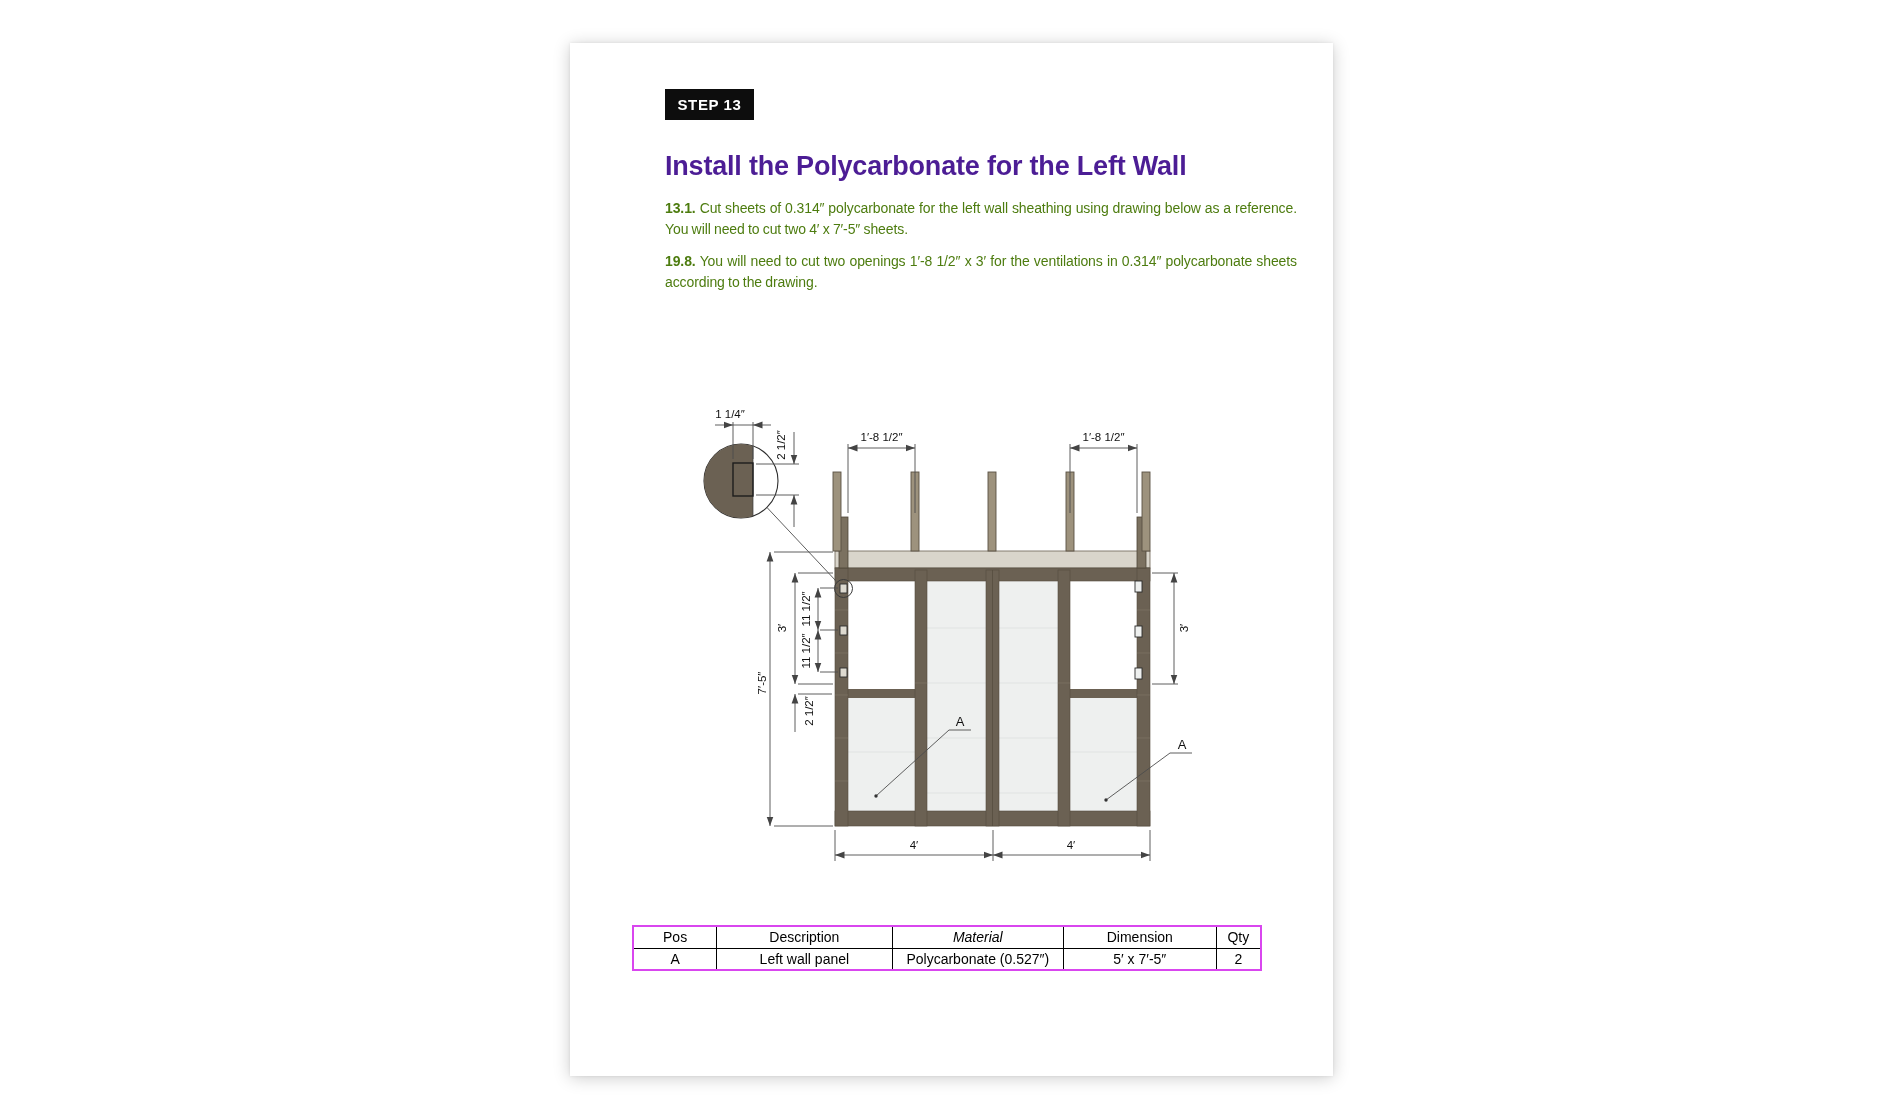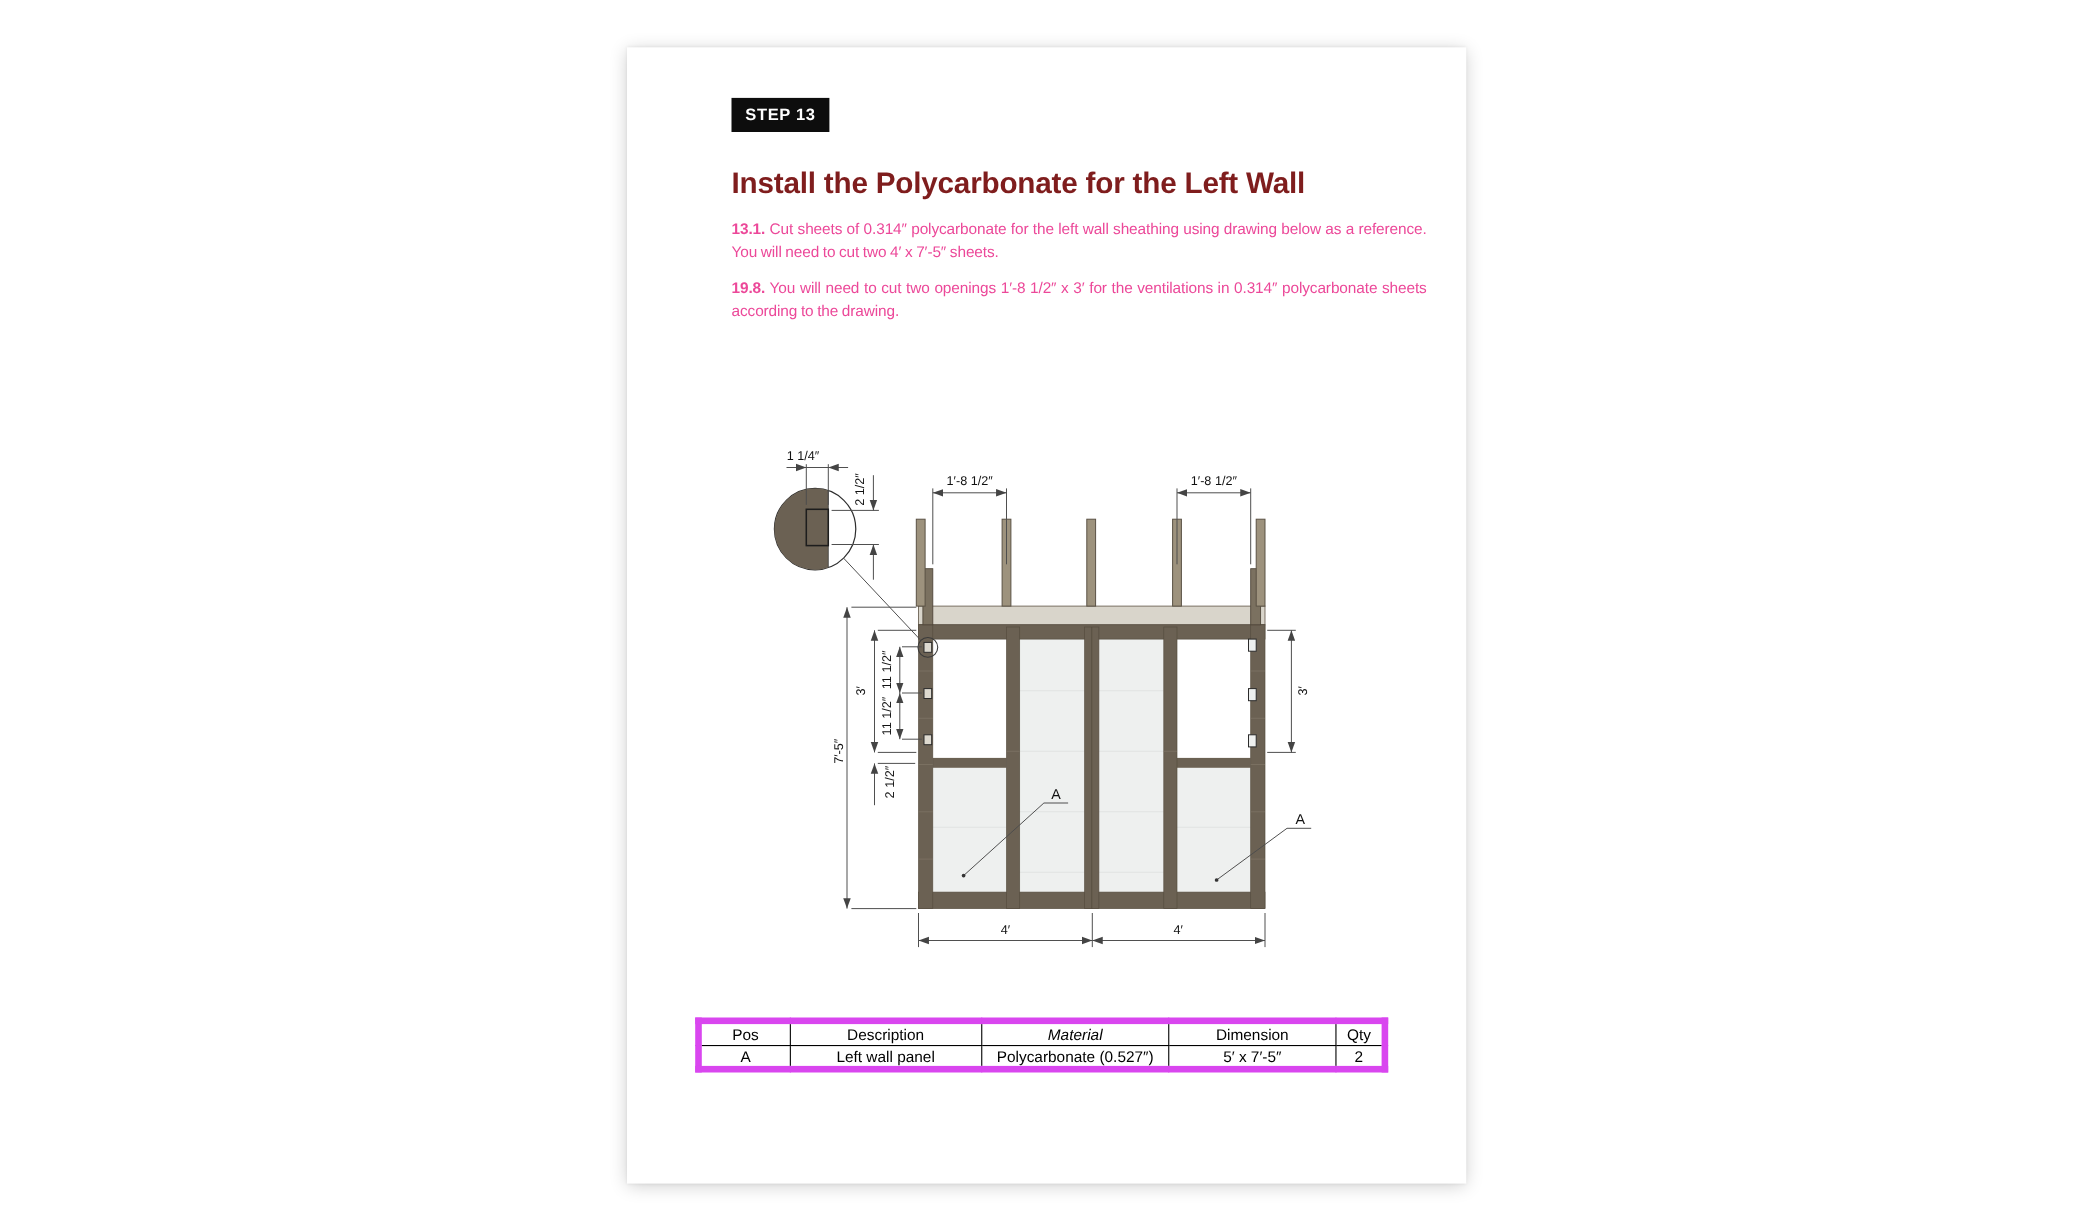--- a/index.html
+++ b/index.html
@@ -16,7 +16,7 @@
   }
   .doc-title {
     position:absolute; left:95px; top:108px; width:620px;
-    font-size:27px; font-weight:bold; color:#7f1d1d; letter-spacing:-0.2px;
+    font-size:27px; font-weight:bold; color:#4c1d95; letter-spacing:-0.2px;
   }
   .paras { position:absolute; left:95px; top:155px; width:632px; color:#ec4899; }
   .paras p { font-size:14px; line-height:20.5px; margin:0 0 12px 0; letter-spacing:-0.1px; word-spacing:-0.5px; }

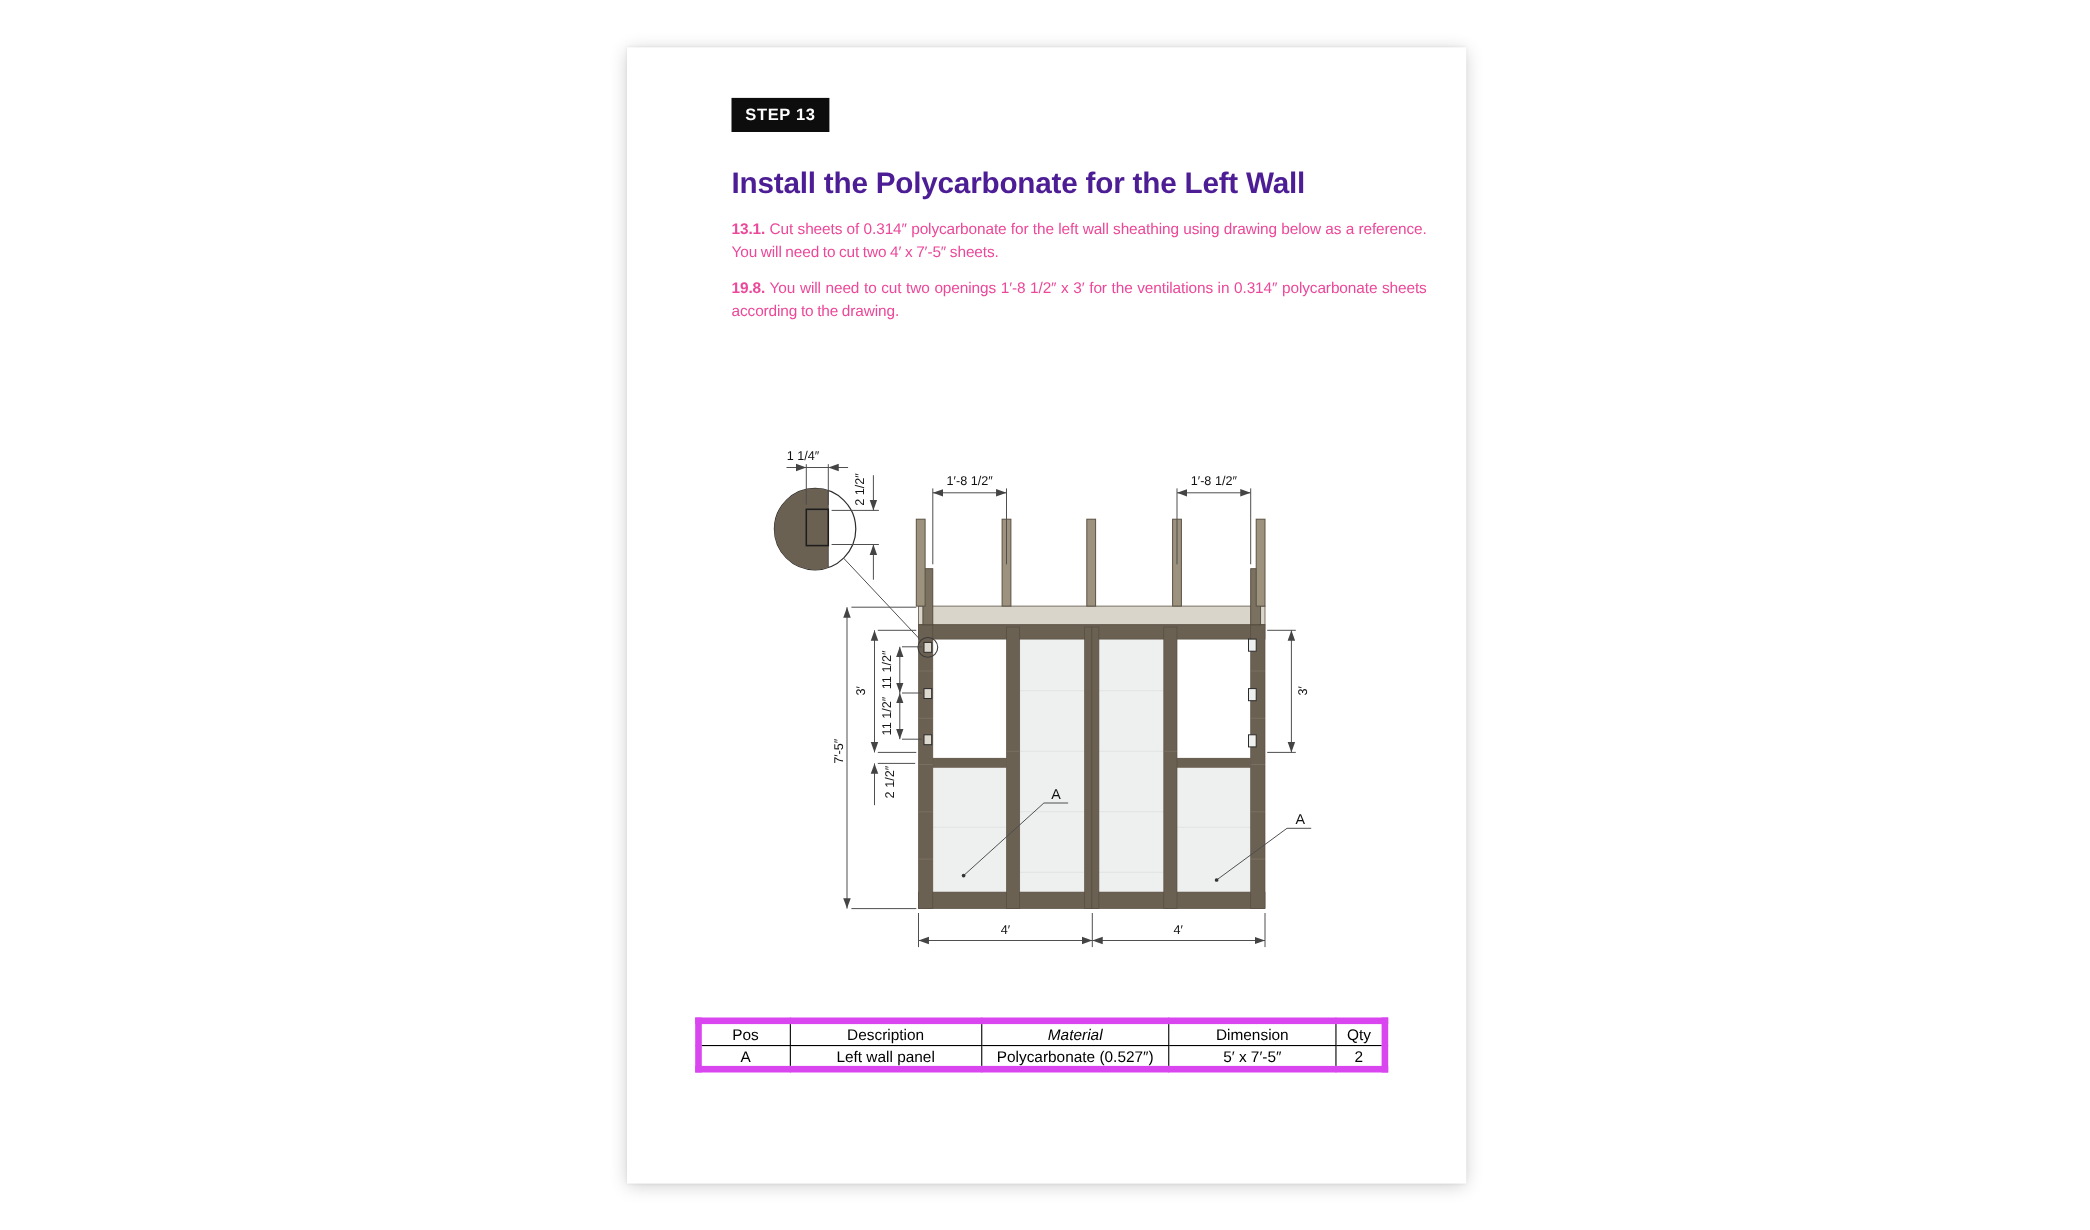--- a/index.html
+++ b/index.html
@@ -18,7 +18,7 @@
     position:absolute; left:95px; top:108px; width:620px;
     font-size:27px; font-weight:bold; color:#4c1d95; letter-spacing:-0.2px;
   }
-  .paras { position:absolute; left:95px; top:155px; width:632px; color:#ec4899; }
+  .paras { position:absolute; left:95px; top:155px; width:632px; color:#4d7c0f; }
   .paras p { font-size:14px; line-height:20.5px; margin:0 0 12px 0; letter-spacing:-0.1px; word-spacing:-0.5px; }
   .paras p.justify { text-align:justify; }
   .pnum { font-weight:bold; margin-right:4px; }

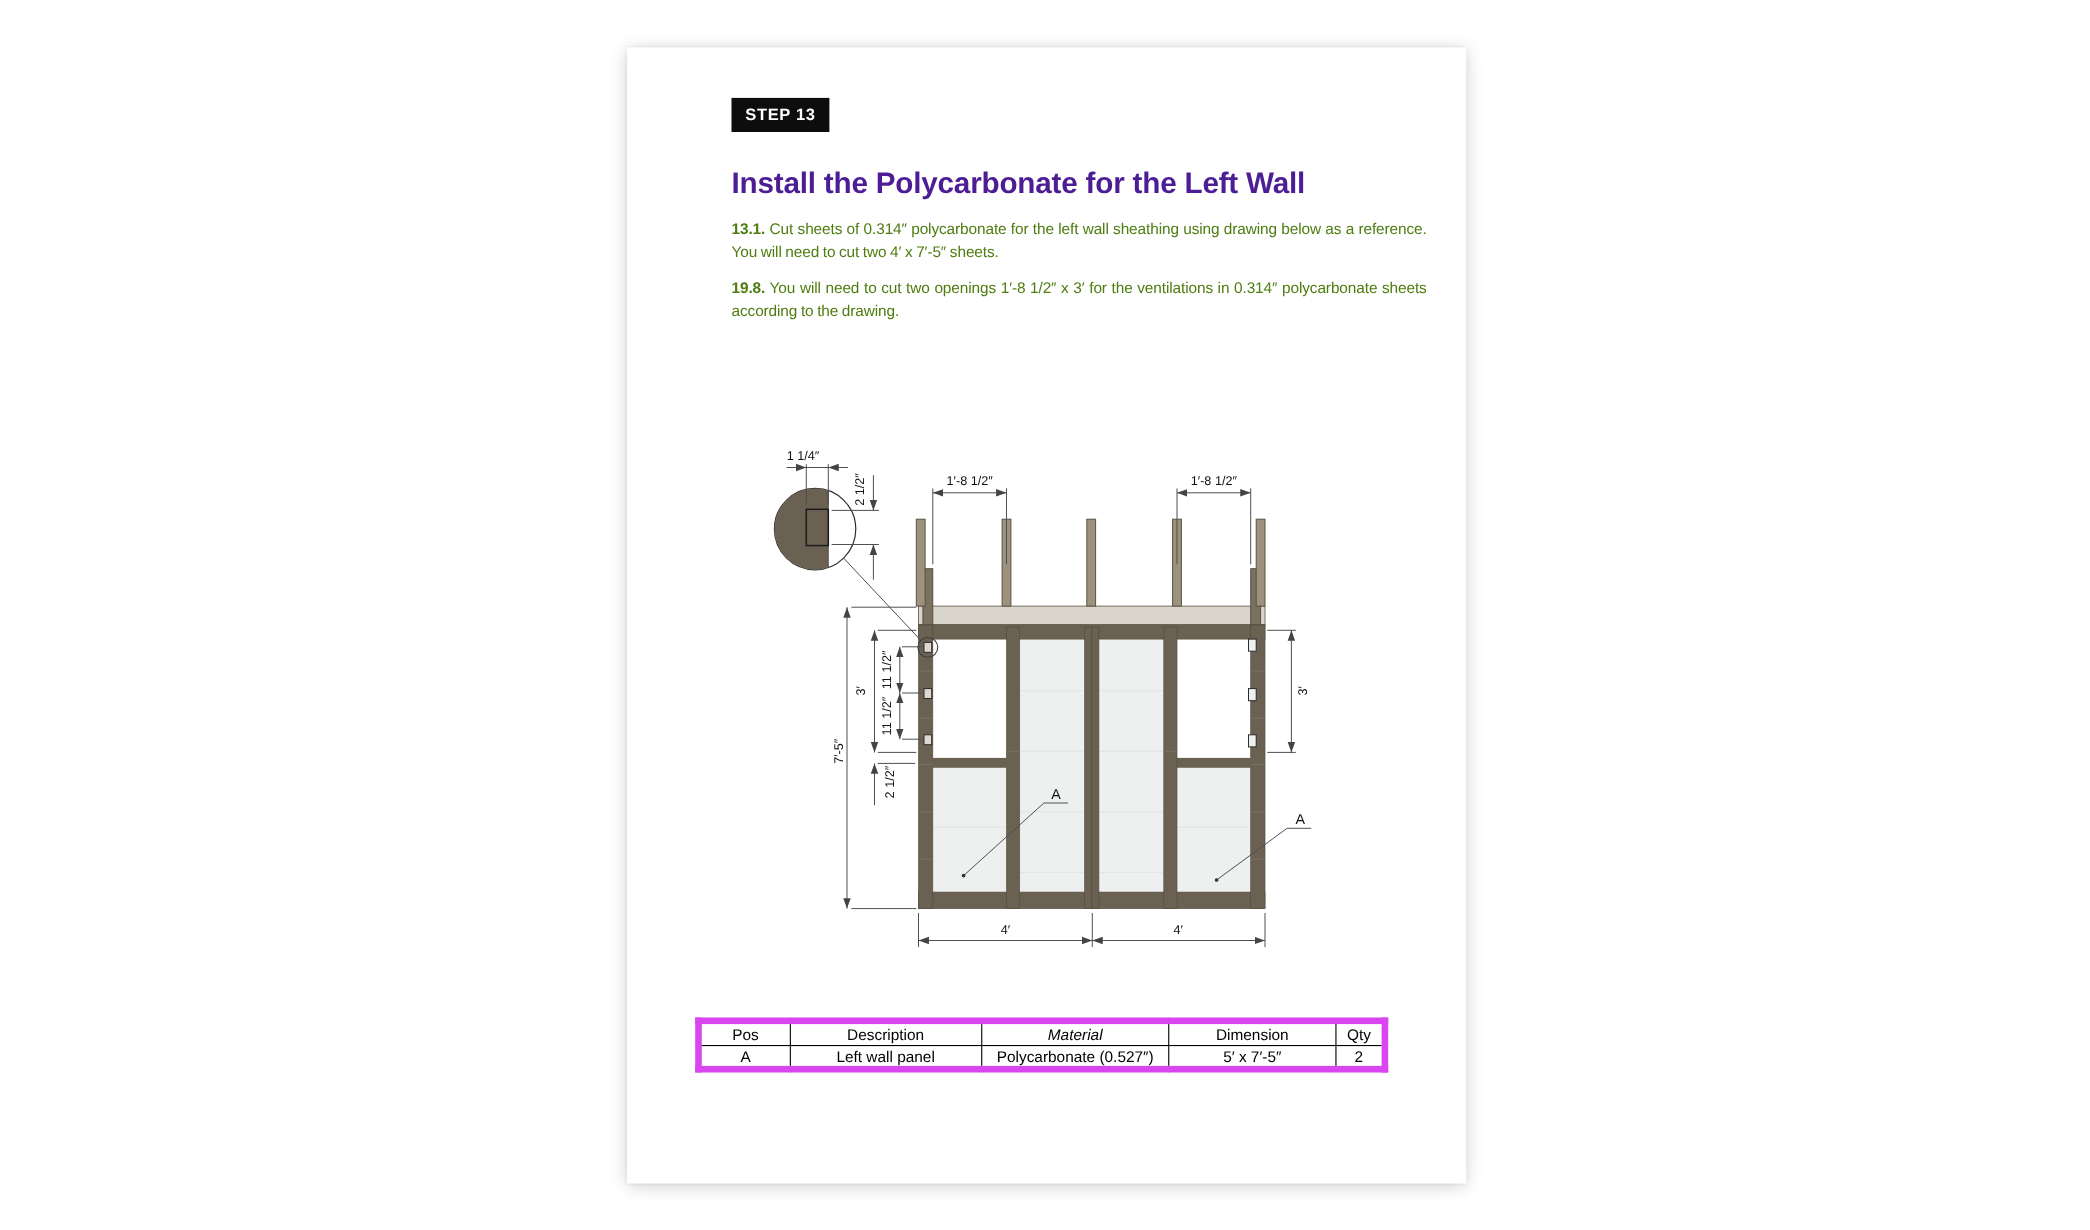--- a/index.html
+++ b/index.html
@@ -28,7 +28,7 @@
   .parts-table {
     position:absolute; left:62px; top:882px; width:630px;
     border-collapse:collapse; font-size:14px; color:#000; text-align:center;
-    border:6px solid #d946ef;
+    border:2px solid #d946ef;
   }
   .parts-table th, .parts-table td { border:1px solid #000; font-weight:normal; height:22px; padding:0 4px; }
   .col-pos{width:84px;} .col-desc{width:176px;} .col-mat{width:172px;font-style:italic;} .col-dim{width:153px;} .col-qty{width:45px;}

